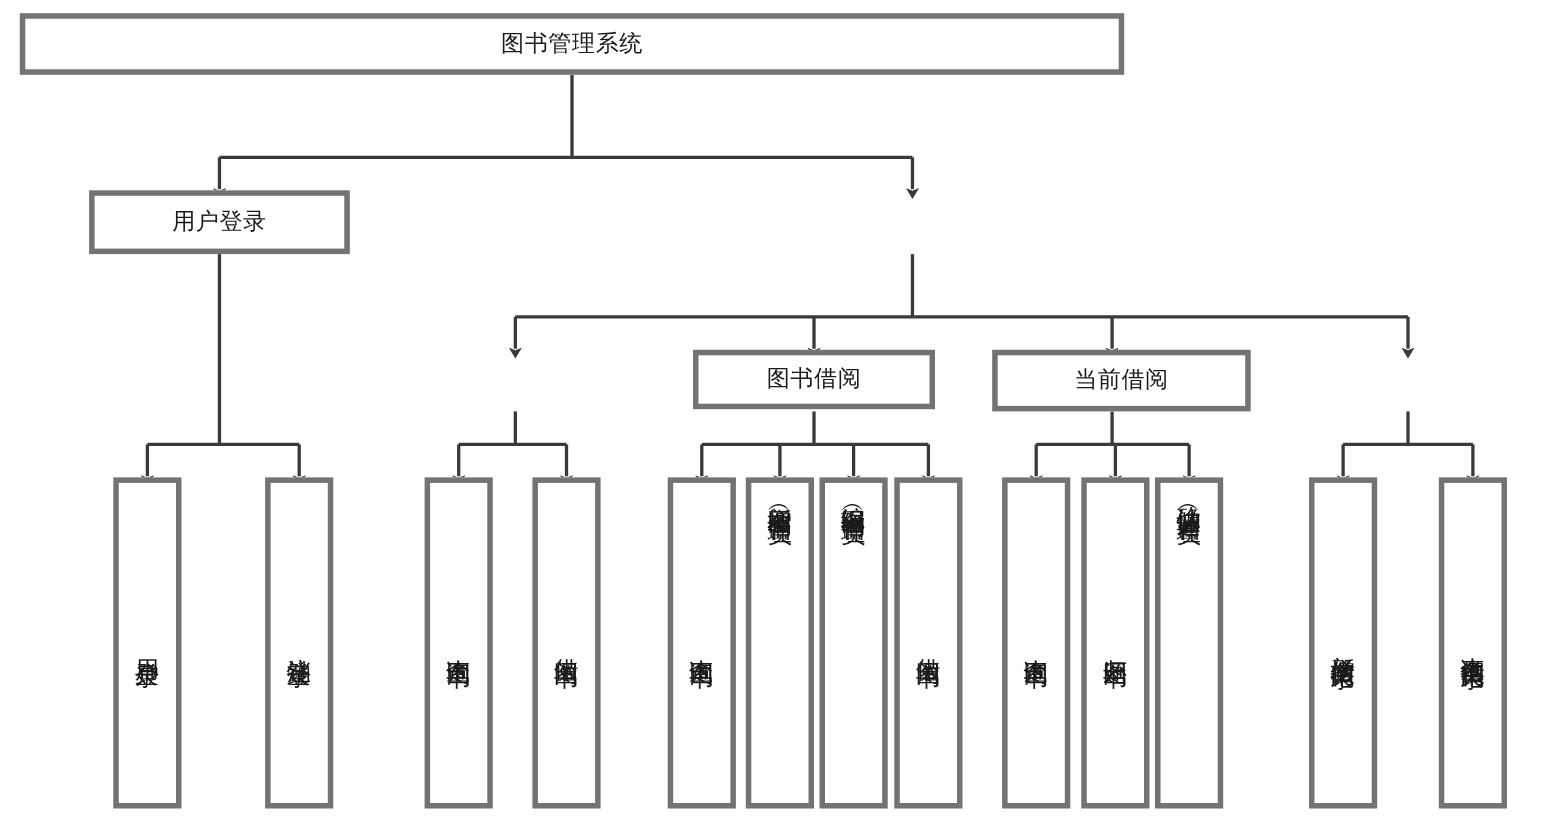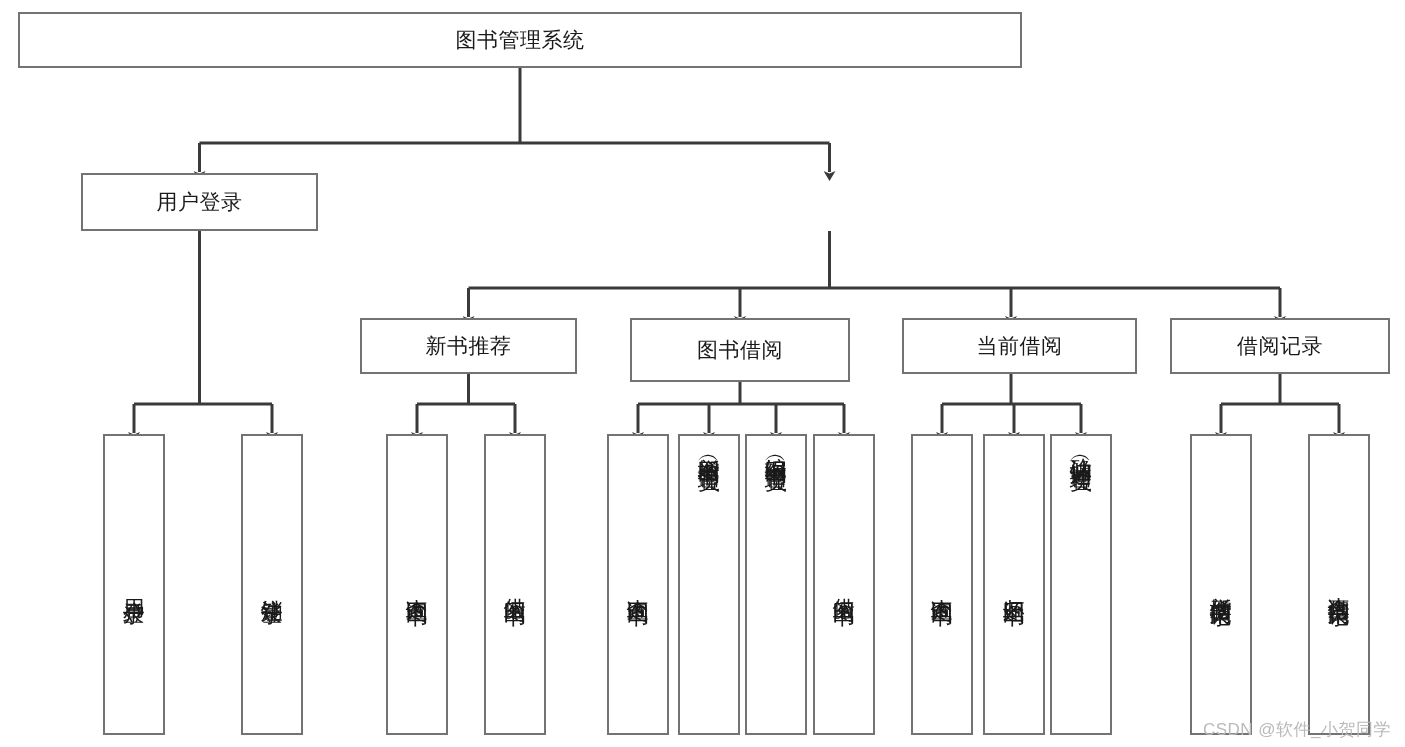--- a/index.html
+++ b/index.html
@@ -31,7 +31,7 @@
     position: absolute;
     box-sizing: border-box;
     background: #ffffff;
-    border: 2px solid #737373;
+    border: 5px solid #737373;
     display: flex;
     align-items: center;
     justify-content: center;

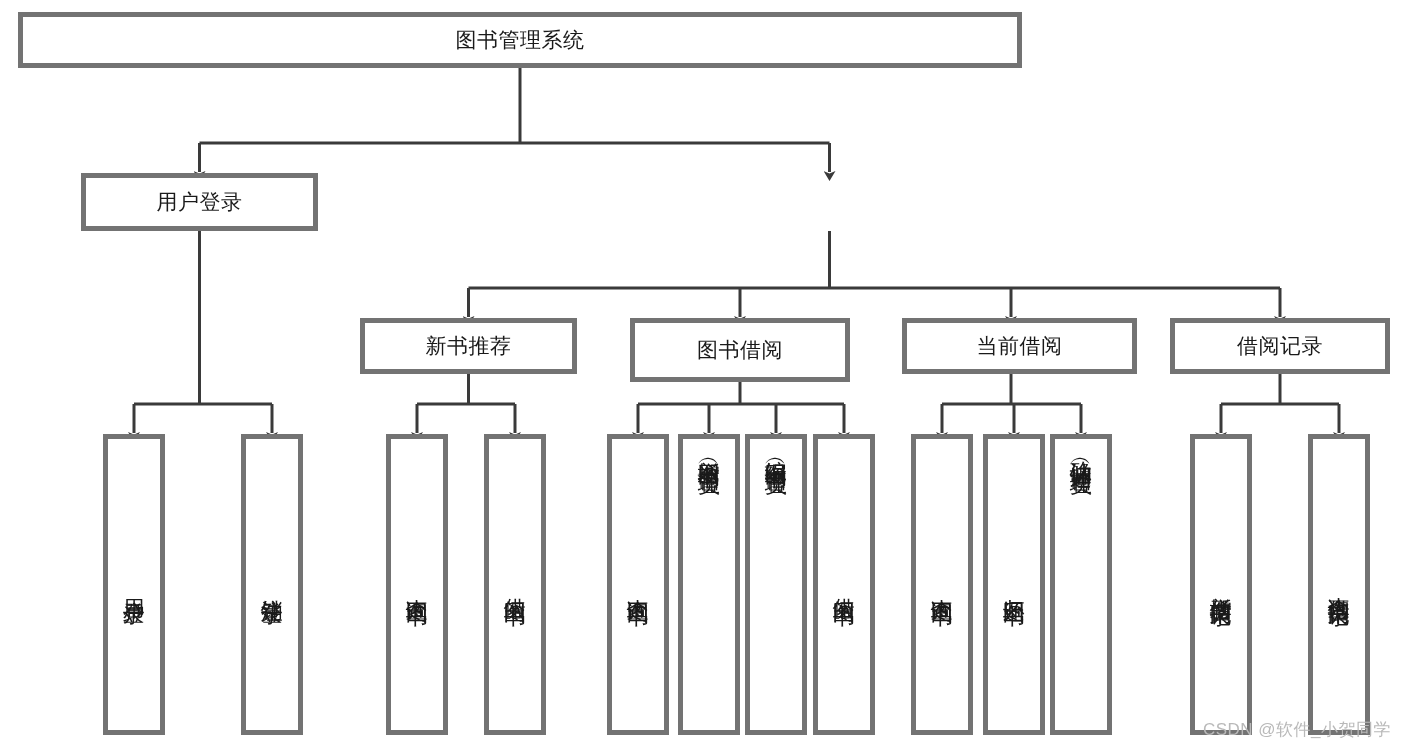--- a/index.html
+++ b/index.html
@@ -126,9 +126,6 @@
     <span class="node-label">用户登录</span>
   </div>
 
-  <div class="node horiz" style="left: 360px; top: 318px; width: 217px; height: 56px;">
-    <span class="node-label">新书推荐</span>
-  </div>
   <div class="node horiz" style="left: 630px; top: 318px; width: 220px; height: 64px;">
     <span class="node-label">图书借阅</span>
   </div>

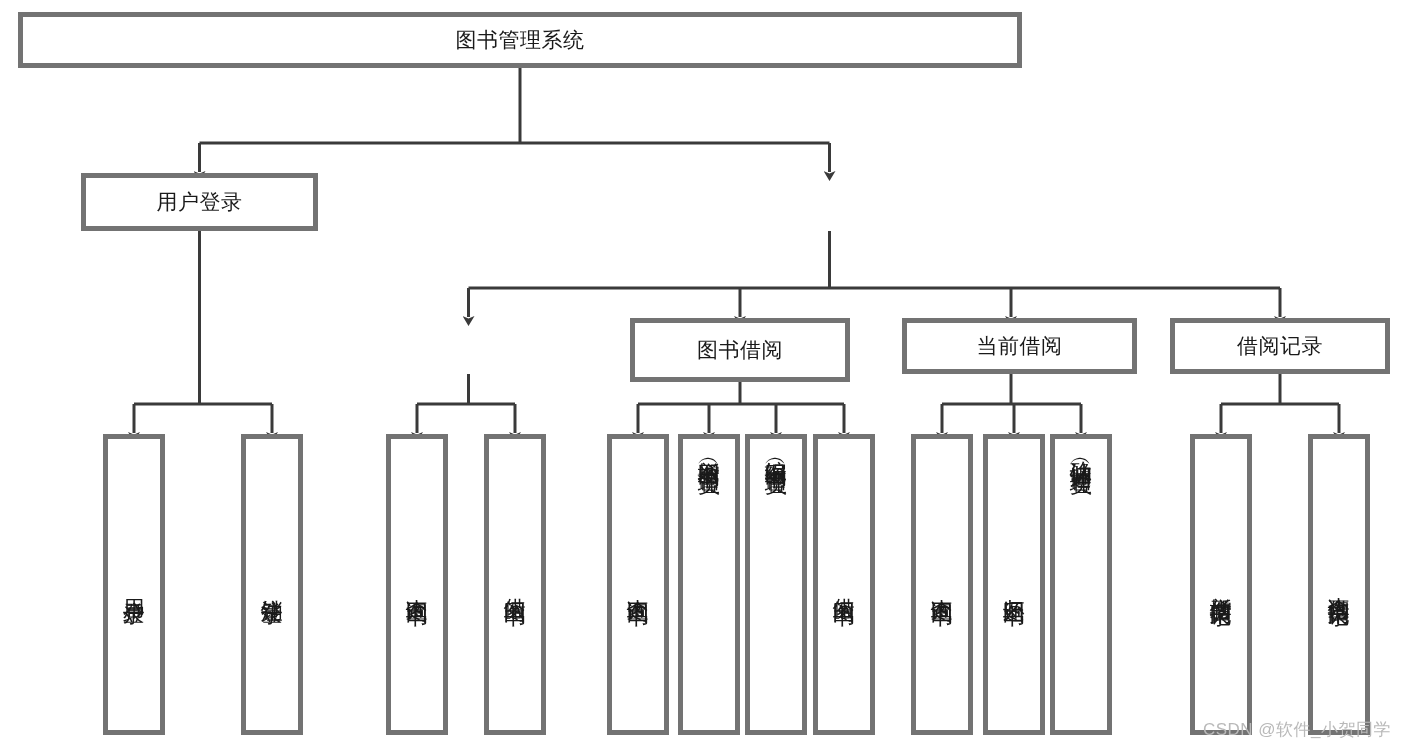--- a/index.html
+++ b/index.html
@@ -126,7 +126,7 @@
     <span class="node-label">用户登录</span>
   </div>
 
-  <div class="node horiz" style="left: 630px; top: 318px; width: 220px; height: 64px;">
+  <div class="node horiz" style="left: 630px; top: 318px; width: 220px; height: 54px;">
     <span class="node-label">图书借阅</span>
   </div>
   <div class="node horiz" style="left: 902px; top: 318px; width: 235px; height: 56px;">

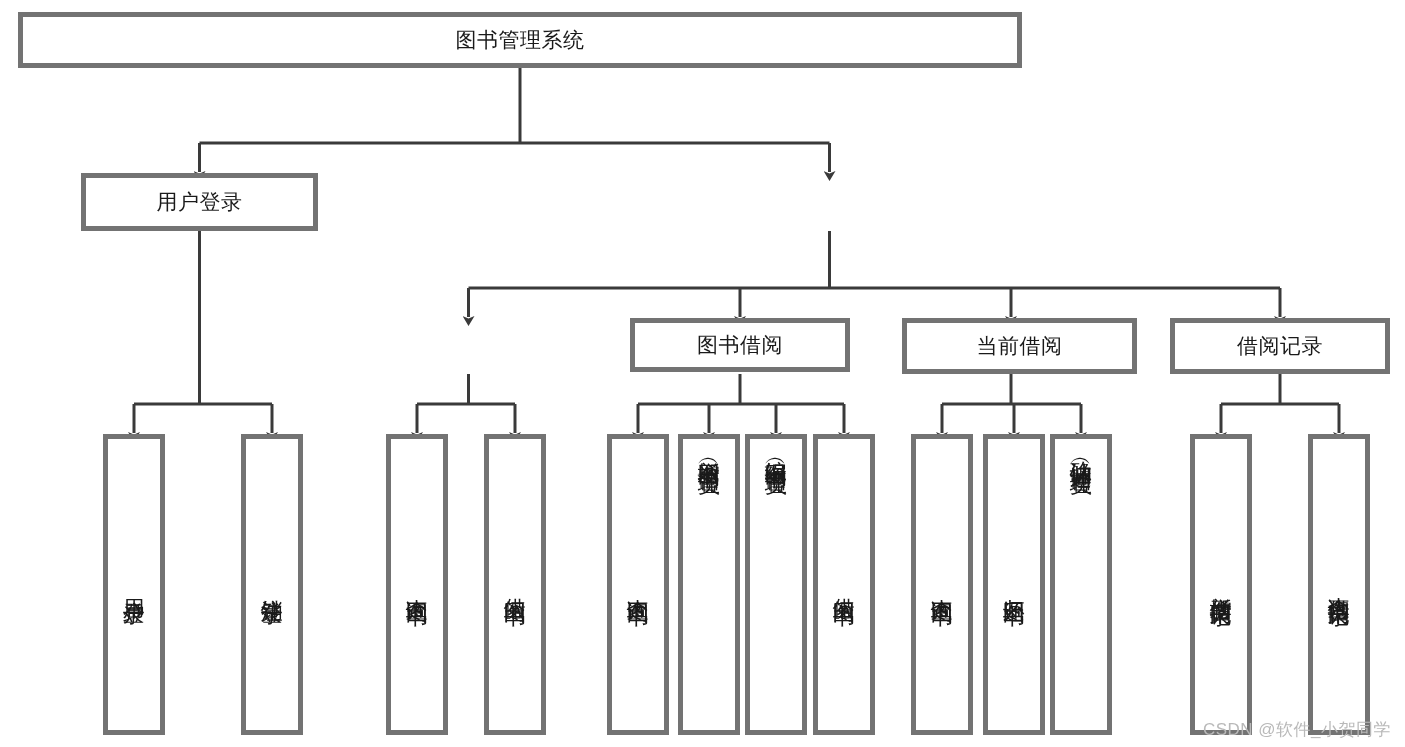--- a/index.html
+++ b/index.html
@@ -132,9 +132,6 @@
   <div class="node horiz" style="left: 902px; top: 318px; width: 235px; height: 56px;">
     <span class="node-label">当前借阅</span>
   </div>
-  <div class="node horiz" style="left: 1170px; top: 318px; width: 220px; height: 56px;">
-    <span class="node-label">借阅记录</span>
-  </div>
 
   <div class="node vert" style="left: 103px; top: 434px; width: 62px; height: 301px;">
     <span class="node-label">用户登录</span>

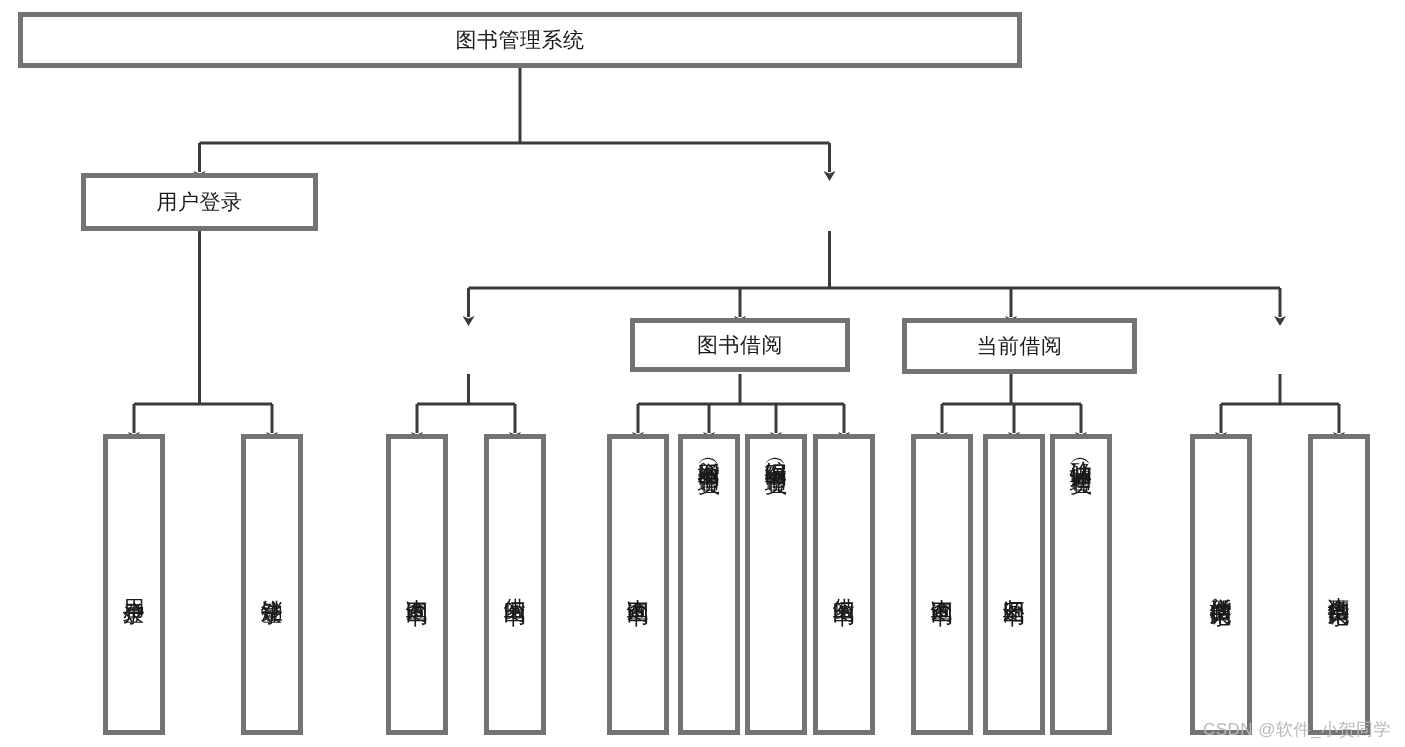--- a/index.html
+++ b/index.html
@@ -177,7 +177,6 @@
     <span class="node-label">查询借阅记录</span>
   </div>
 
-  <div id="watermark">CSDN @软件_小贺同学</div>
 </div>
 
 </body></html>

